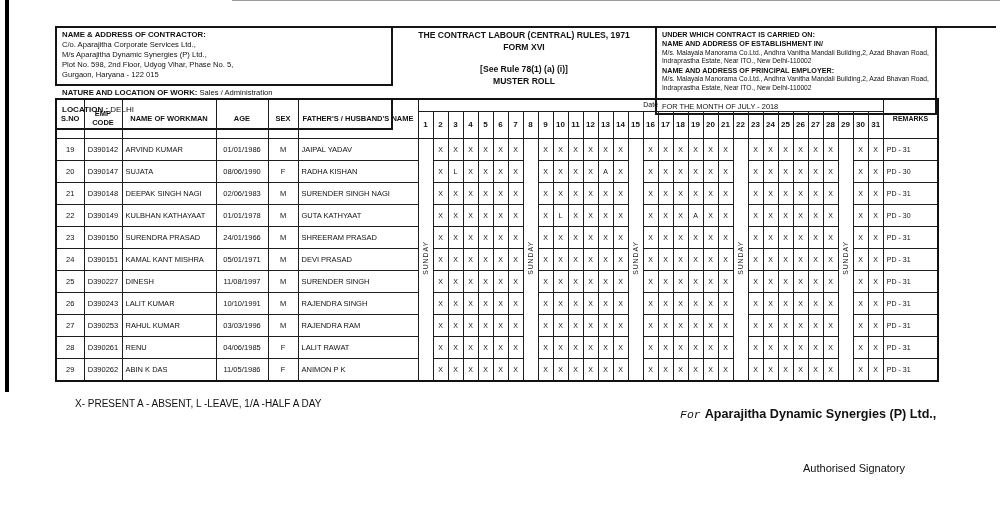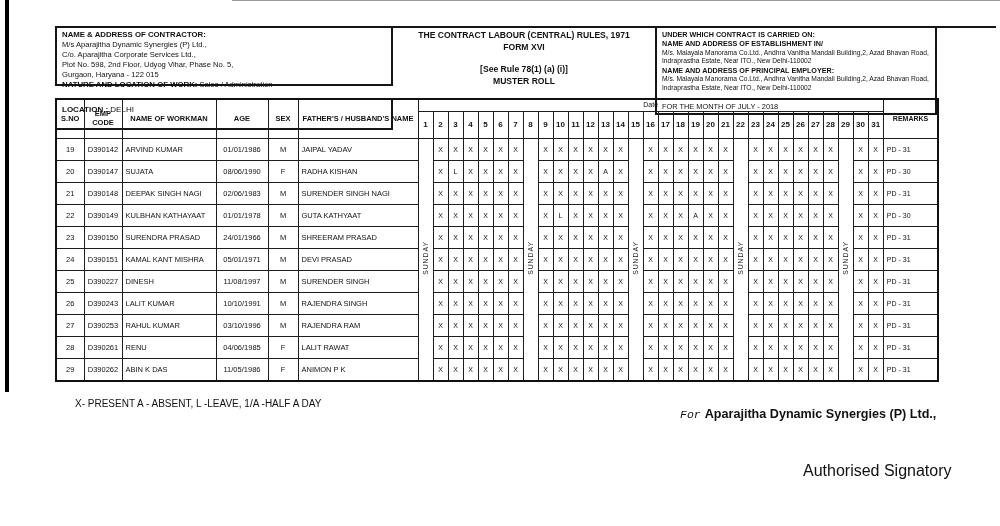--- a/index.html
+++ b/index.html
@@ -61,8 +61,8 @@
 
 <div class="box contractor-box">
   <div class="b">NAME &amp; ADDRESS OF CONTRACTOR:</div>
+  <div>C/o. Aparajitha Corporate Services Ltd.,</div>
   <div>M/s Aparajitha Dynamic Synergies (P) Ltd.,</div>
-  <div>C/o. Aparajitha Corporate Services Ltd.,</div>
   <div>Plot No. 598, 2nd Floor, Udyog Vihar, Phase No. 5,</div>
   <div>Gurgaon, Haryana - 122 015</div>
   <div class="nature-line">

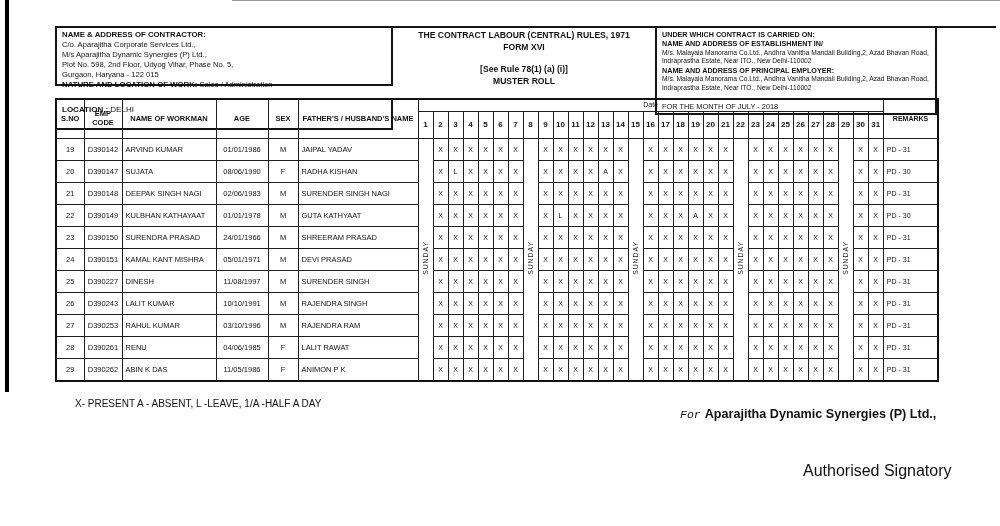--- a/index.html
+++ b/index.html
@@ -15,7 +15,7 @@
   .box{position:absolute;box-sizing:border-box;border:2px solid #141414;background:#fff}
   .contractor-box{left:55px;top:26px;width:338px;height:60px;padding:2px 5px;font-size:7.6px;line-height:1.32}
   .contractor-box .b{font-weight:bold;font-size:7.8px}
-  .nature-line{}
+  .nature-line{margin-top:8px}
   .location-box{left:55px;top:100px;width:338px;height:30px;border-top:none;padding:5px 5px;font-size:8px}
   .location-box .b{font-weight:bold}
 

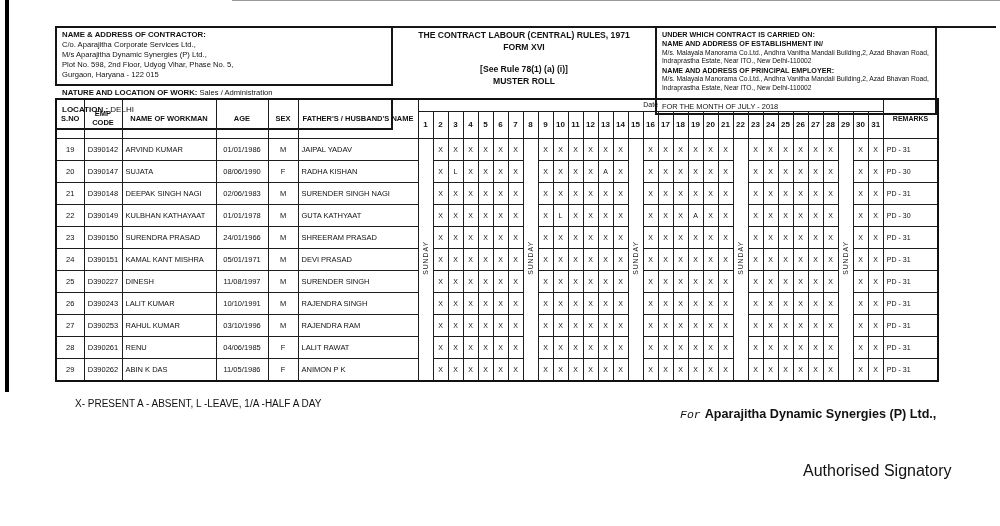--- a/index.html
+++ b/index.html
@@ -471,7 +471,7 @@
         <td>27</td>
         <td>D390253</td>
         <td class="left">RAHUL KUMAR</td>
-        <td>03/10/1996</td>
+        <td>03/03/1996</td>
         <td>M</td>
         <td class="left">RAJENDRA RAM</td>
         <td class="mark">X</td>

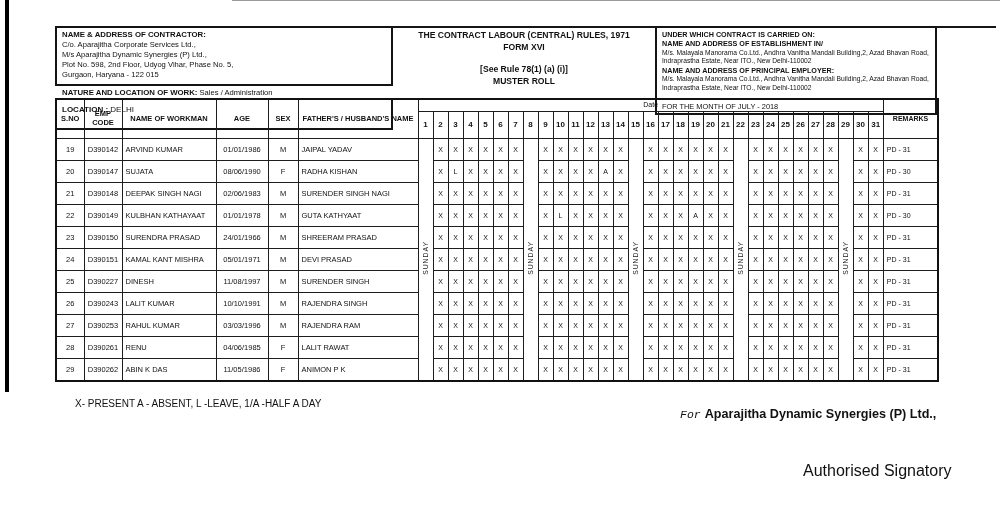--- a/index.html
+++ b/index.html
@@ -50,7 +50,7 @@
   .signature{position:absolute;left:680px;top:407px;font-size:12.6px;font-weight:bold;white-space:nowrap}
   .signature .for{font-family:Liberation Mono, monospace;font-style:italic;font-weight:normal;
                   font-size:11.5px;margin-right:4px}
-  .signatory{position:absolute;left:803px;top:462px;font-size:16px}
+  .signatory{position:absolute;left:803px;top:462px;font-size:11px}
 </style>
 </head>
 <body>

